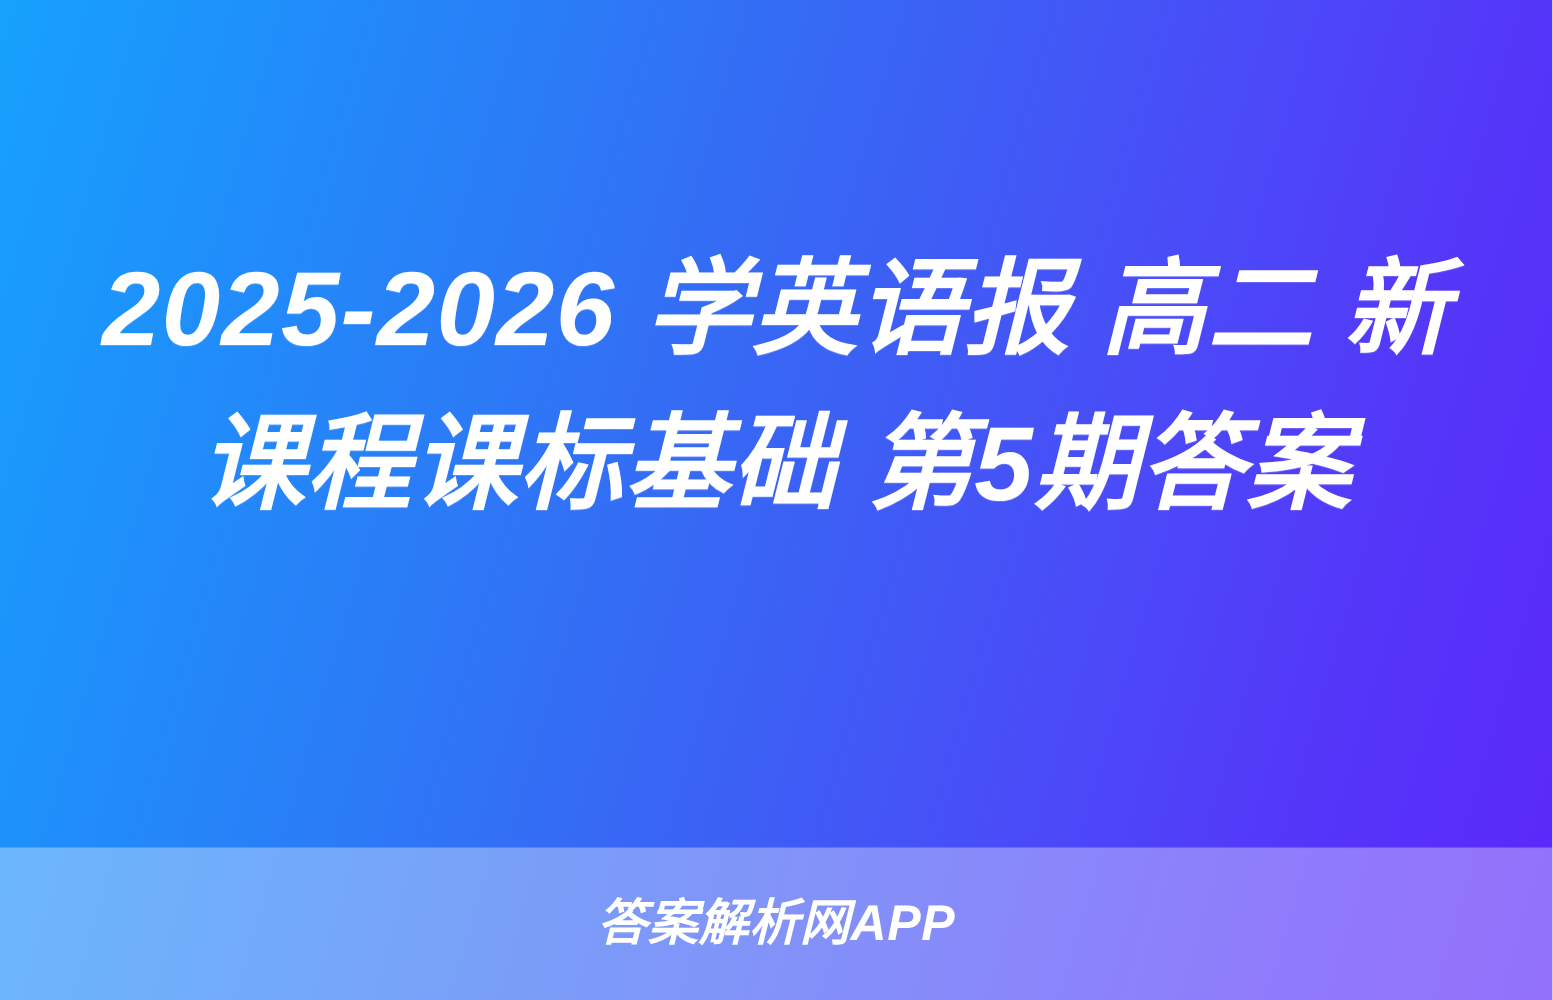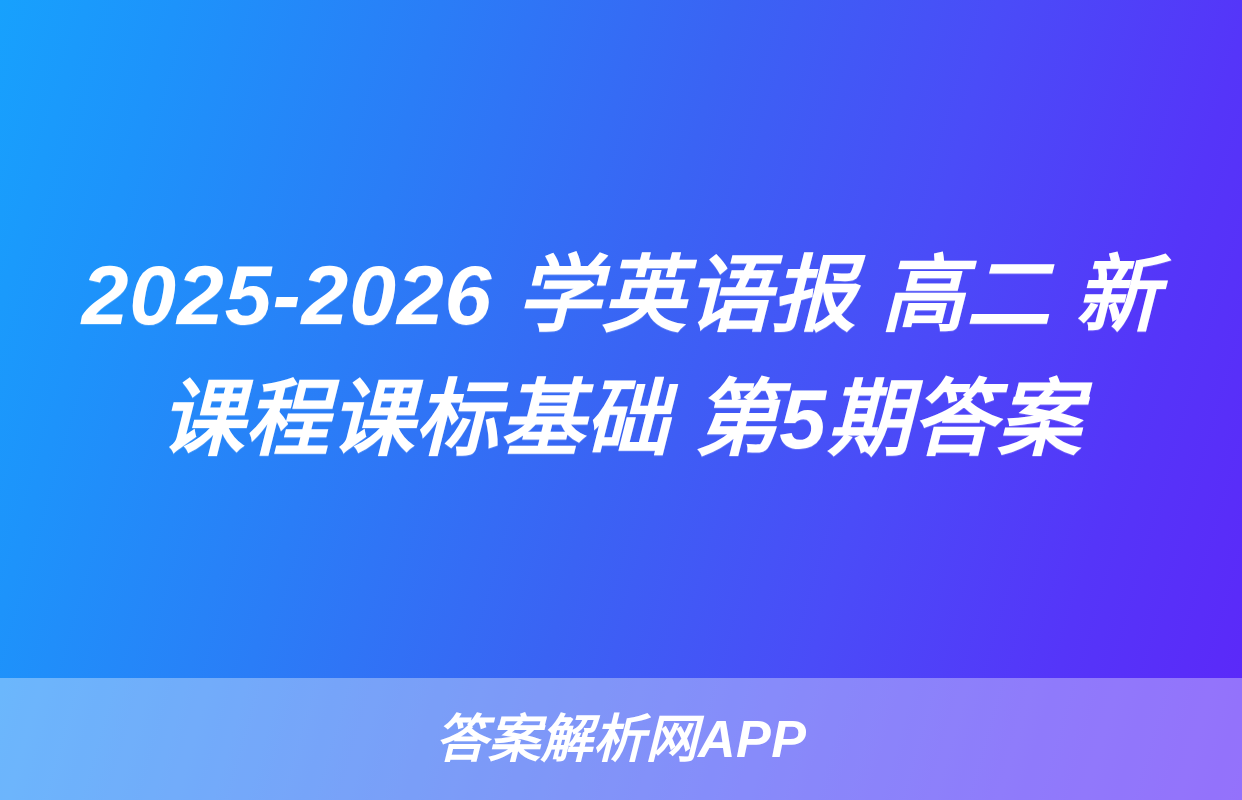--- a/index.html
+++ b/index.html
@@ -41,7 +41,6 @@
     justify-content: center;
     box-sizing: border-box;
     padding: 0 72px 60px 72px;
-    margin-top: 48px;
   }
 
   .title-text {

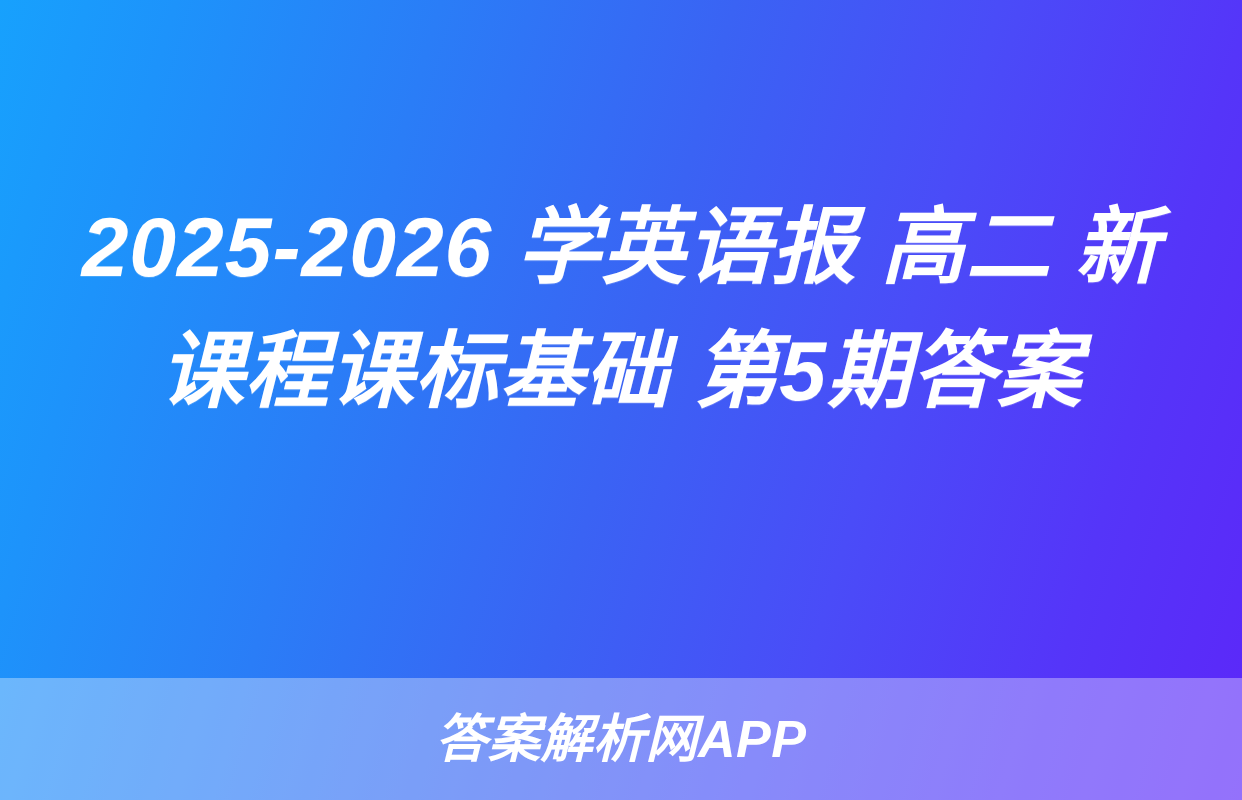--- a/index.html
+++ b/index.html
@@ -73,7 +73,7 @@
   .watermark-text {
     margin: 0;
     color: #ffffff;
-    font-size: 52px;
+    font-size: 40px;
     font-weight: 700;
     font-style: italic;
     letter-spacing: 0.5px;

